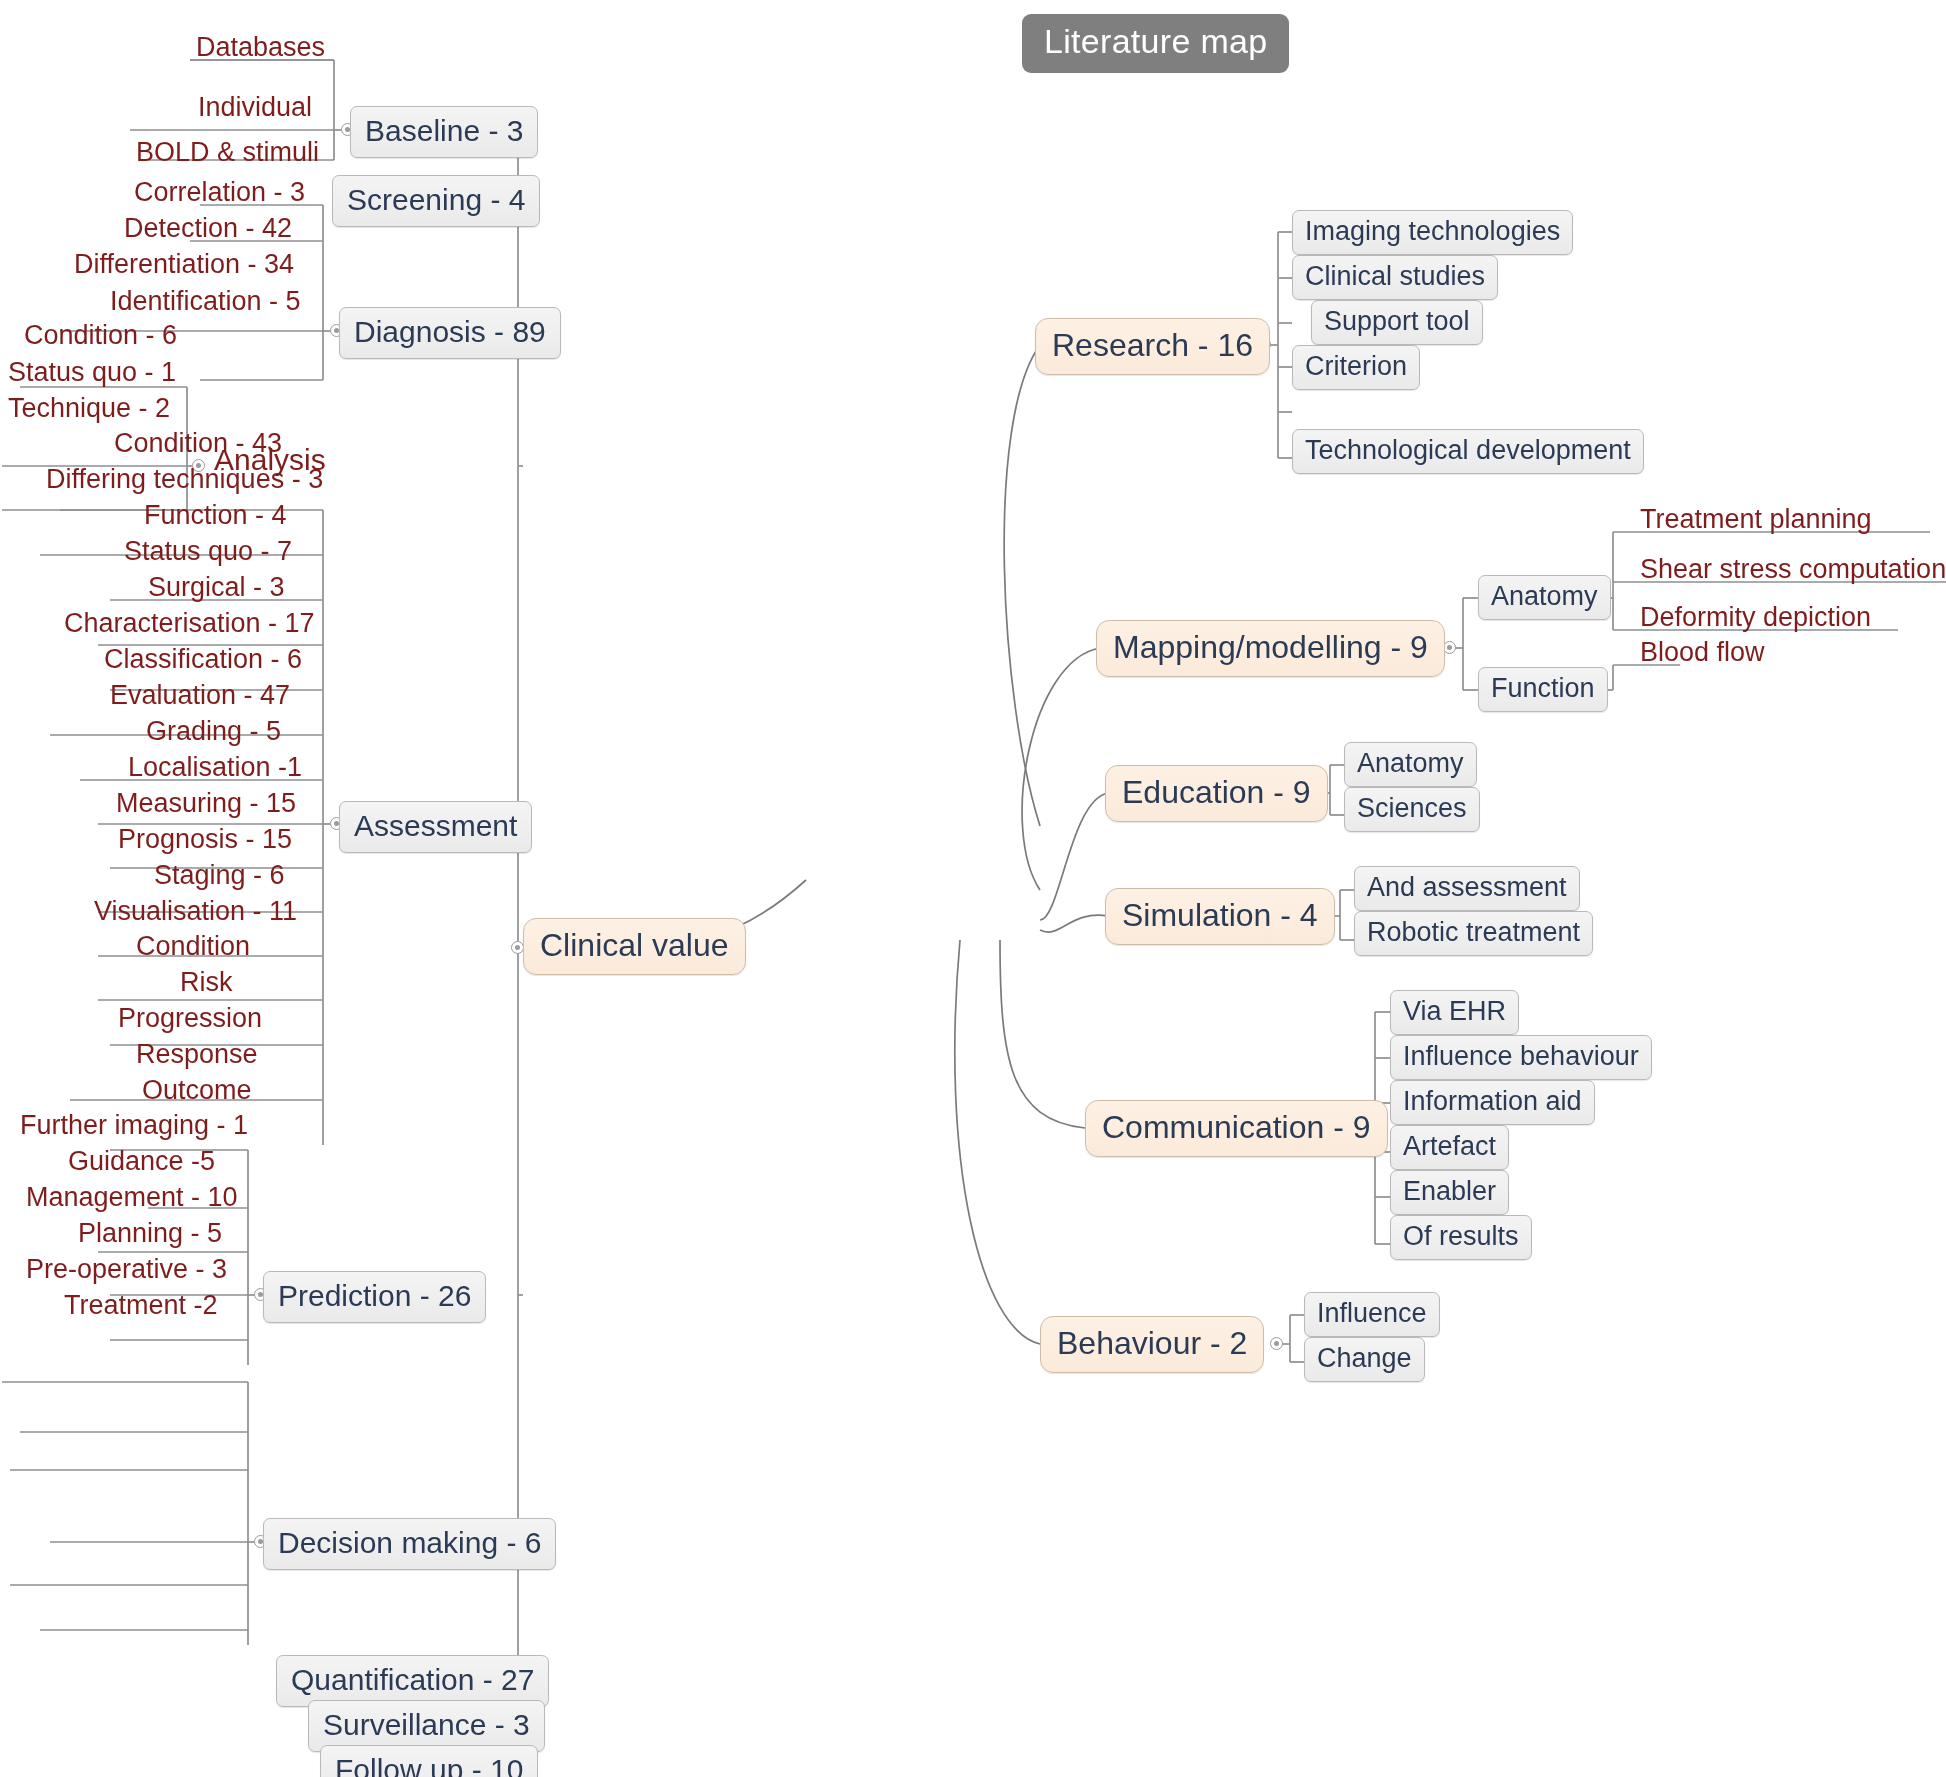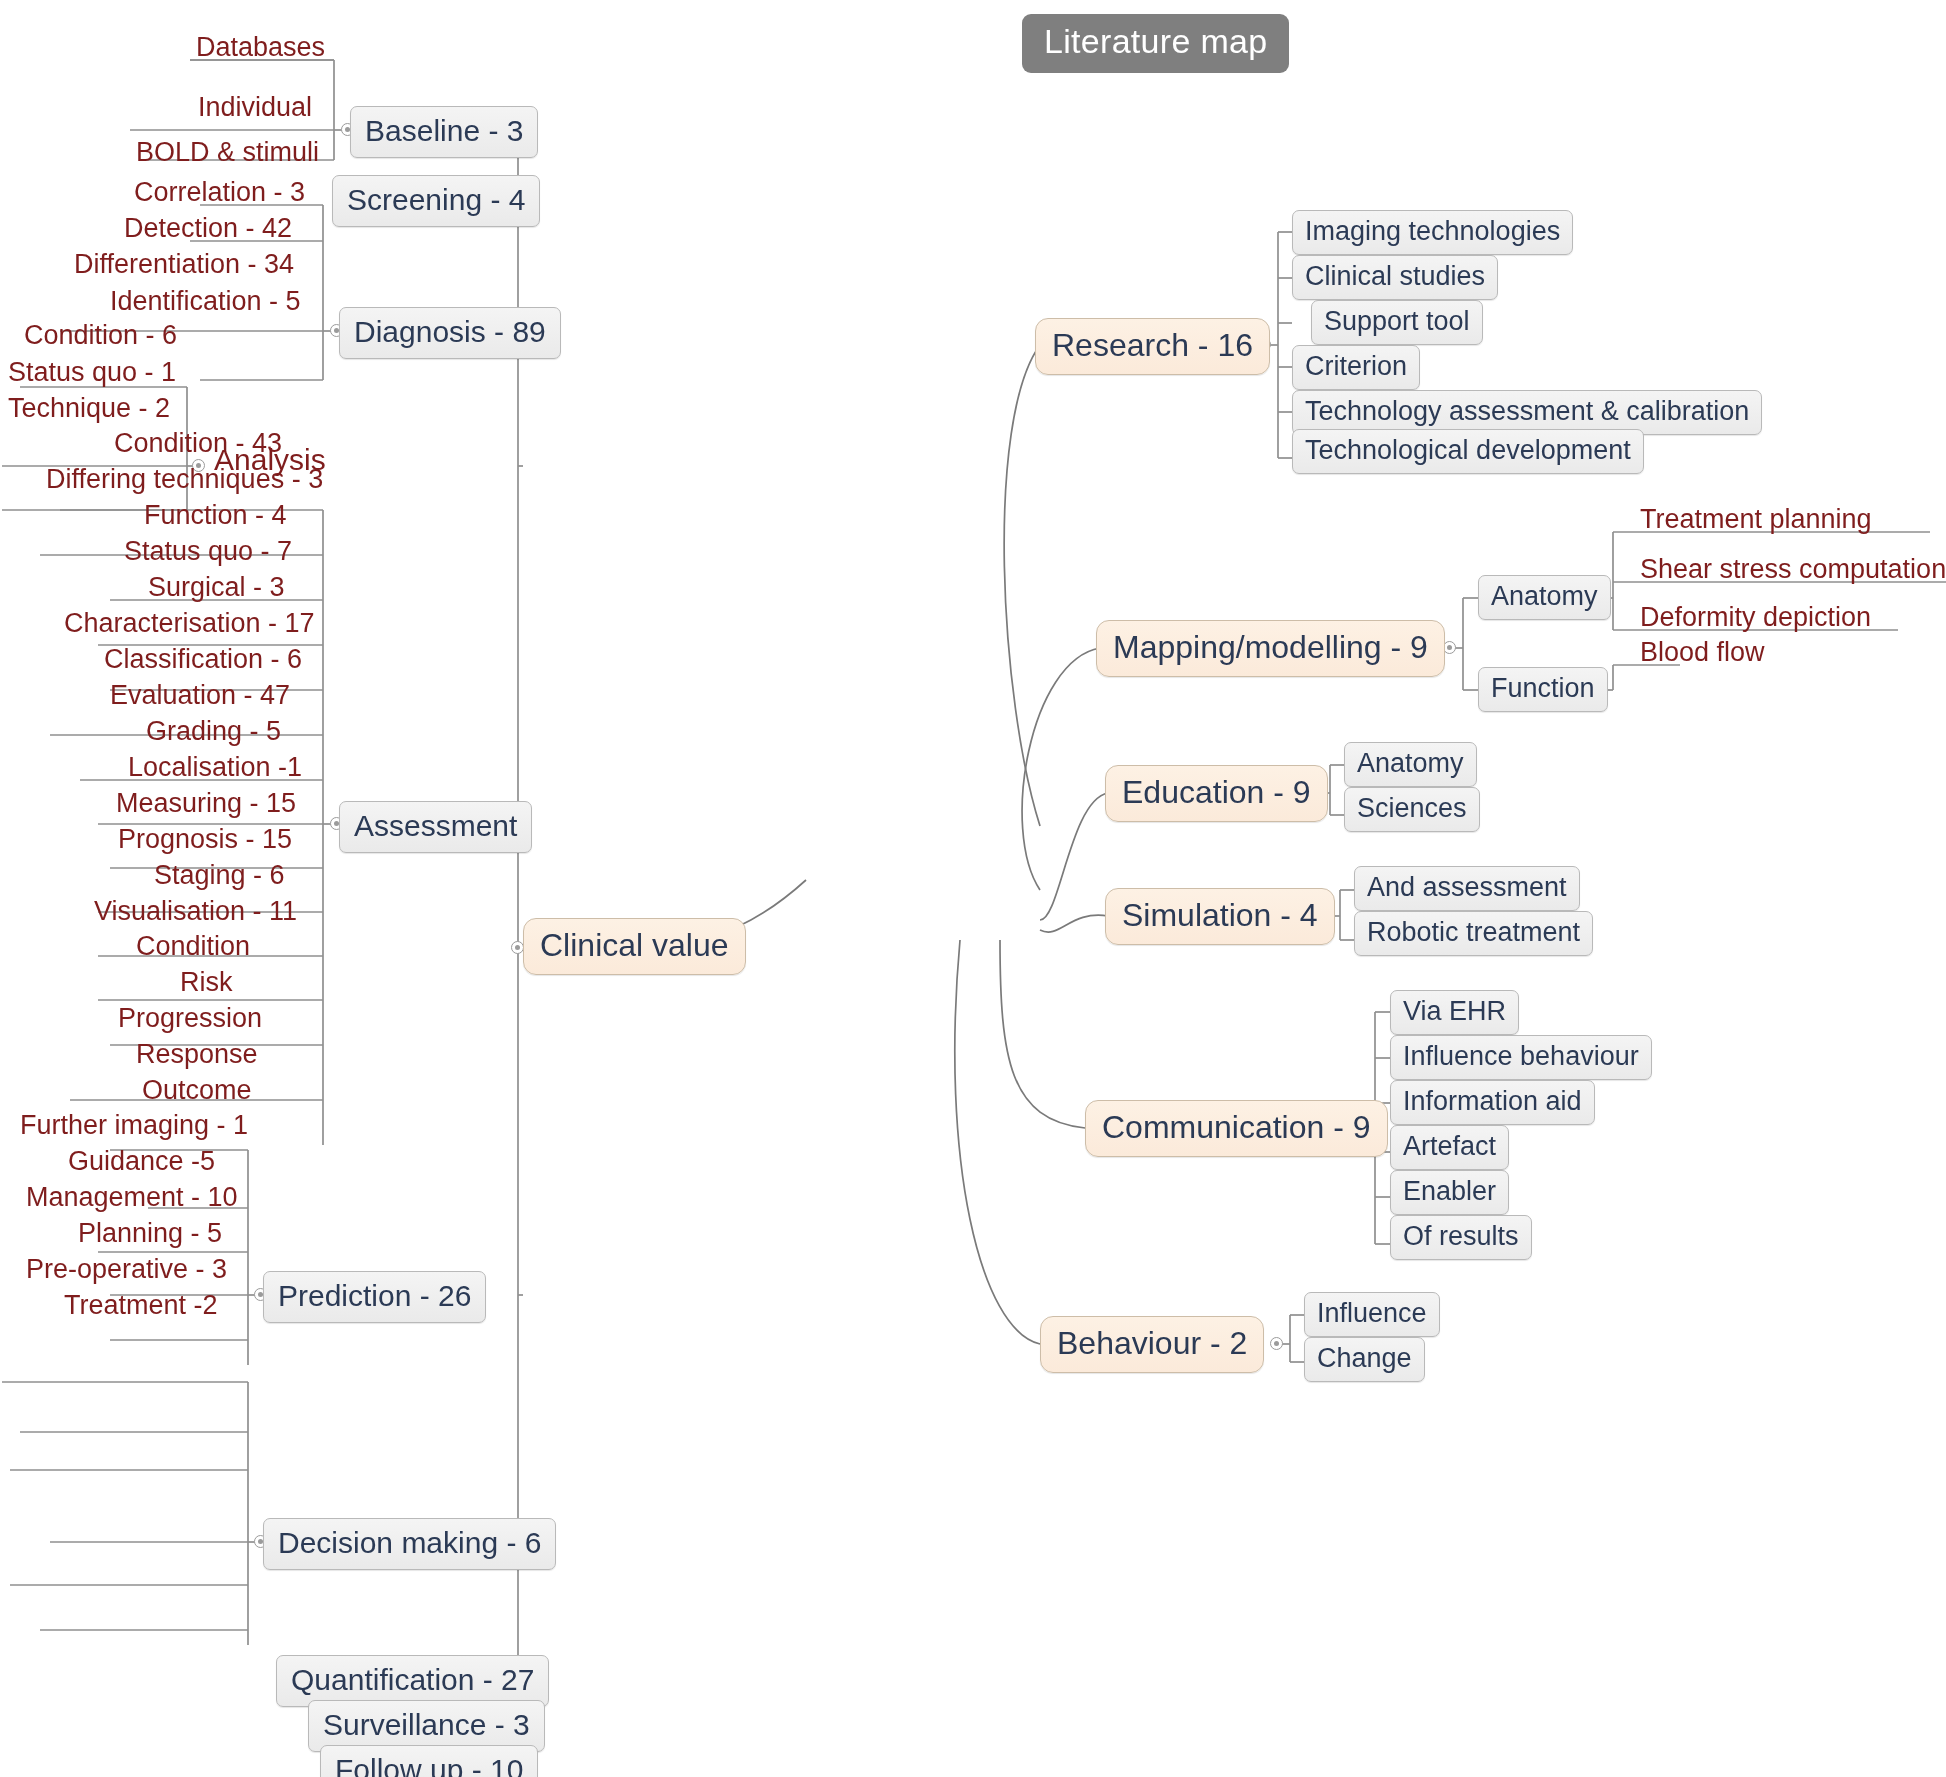--- a/index.html
+++ b/index.html
@@ -371,9 +371,6 @@
   <div class="node" style="left:1292px;top:345px;">
     <div class="box">Criterion</div>
   </div>
-  <div class="node" style="left:1292px;top:390px;">
-    <div class="box">Technology assessment &amp; calibration</div>
-  </div>
   <div class="node" style="left:1292px;top:429px;">
     <div class="box">Technological development</div>
   </div>

